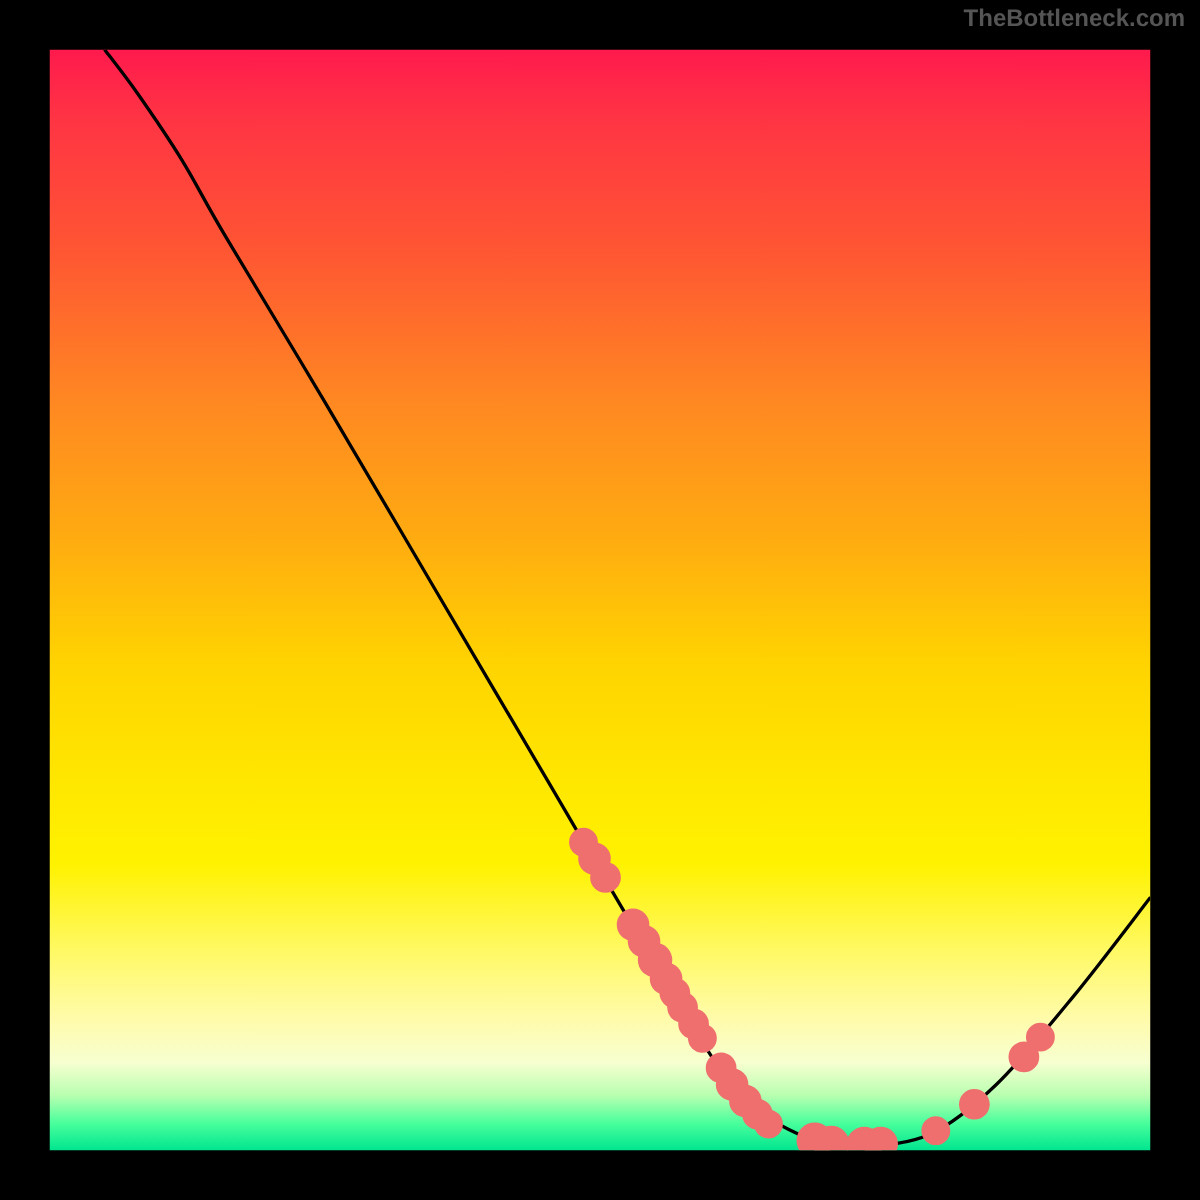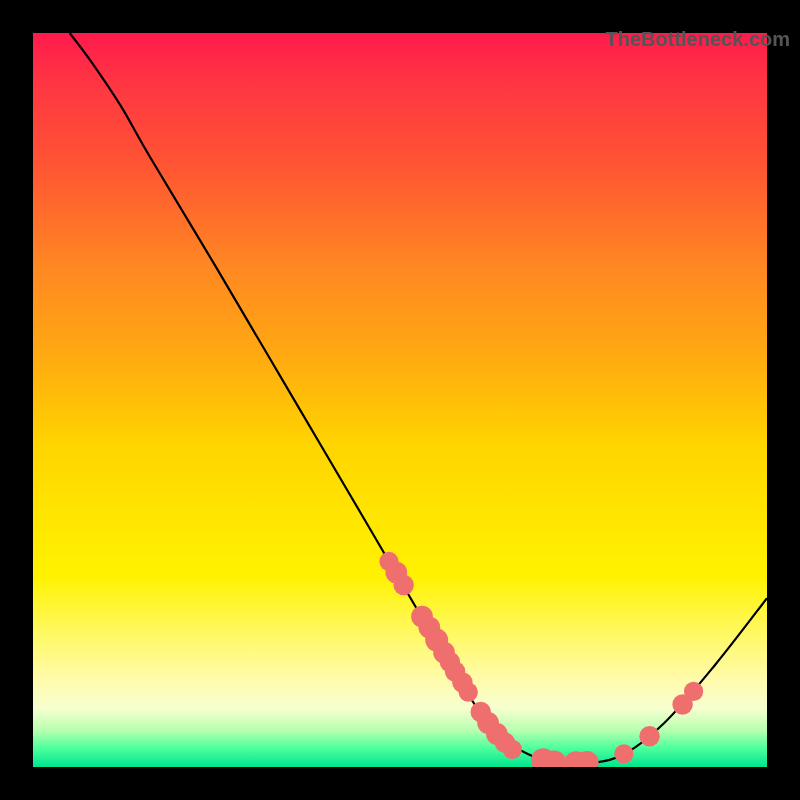--- a/index.html
+++ b/index.html
@@ -17,10 +17,9 @@
     top: 4px;
     right: 10px;
     color: #555;
-    font-size: 20px;
+    font-size: 16px;
     font-weight: bold;
     z-index: 10;
-    margin-top: 24px;
   }
   .plot-area {
     position: absolute;

